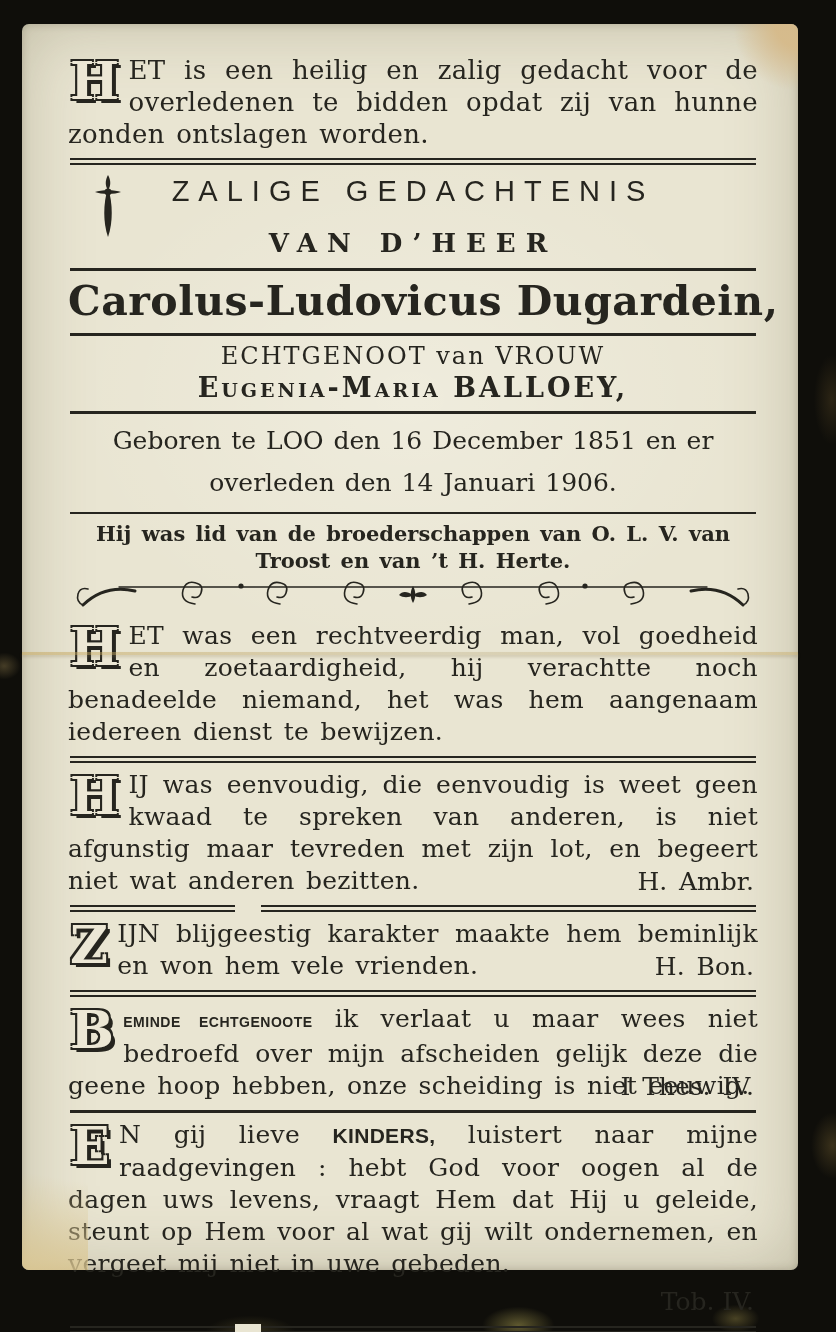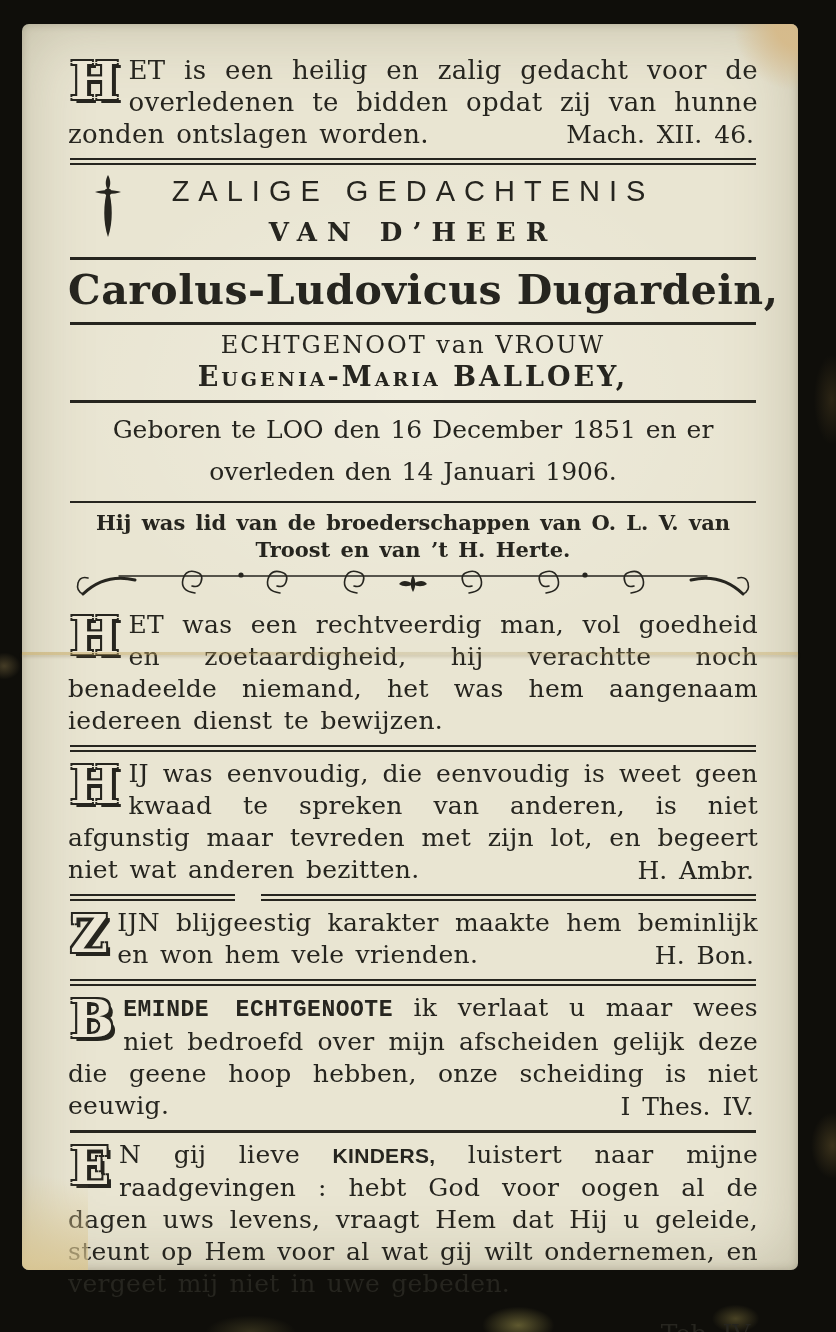--- a/index.html
+++ b/index.html
@@ -91,7 +91,6 @@
   <div class="para intro">
     <span class="dropcap">H</span><span>ET is een heilig en zalig gedacht voor de overledenen te bidden opdat zij van hunne zonden ontslagen worden.</span>
   </div>
-  <div class="attr">Mach. XII. 46.</div>
   <div class="rule-double"></div>
 
   <div class="header">

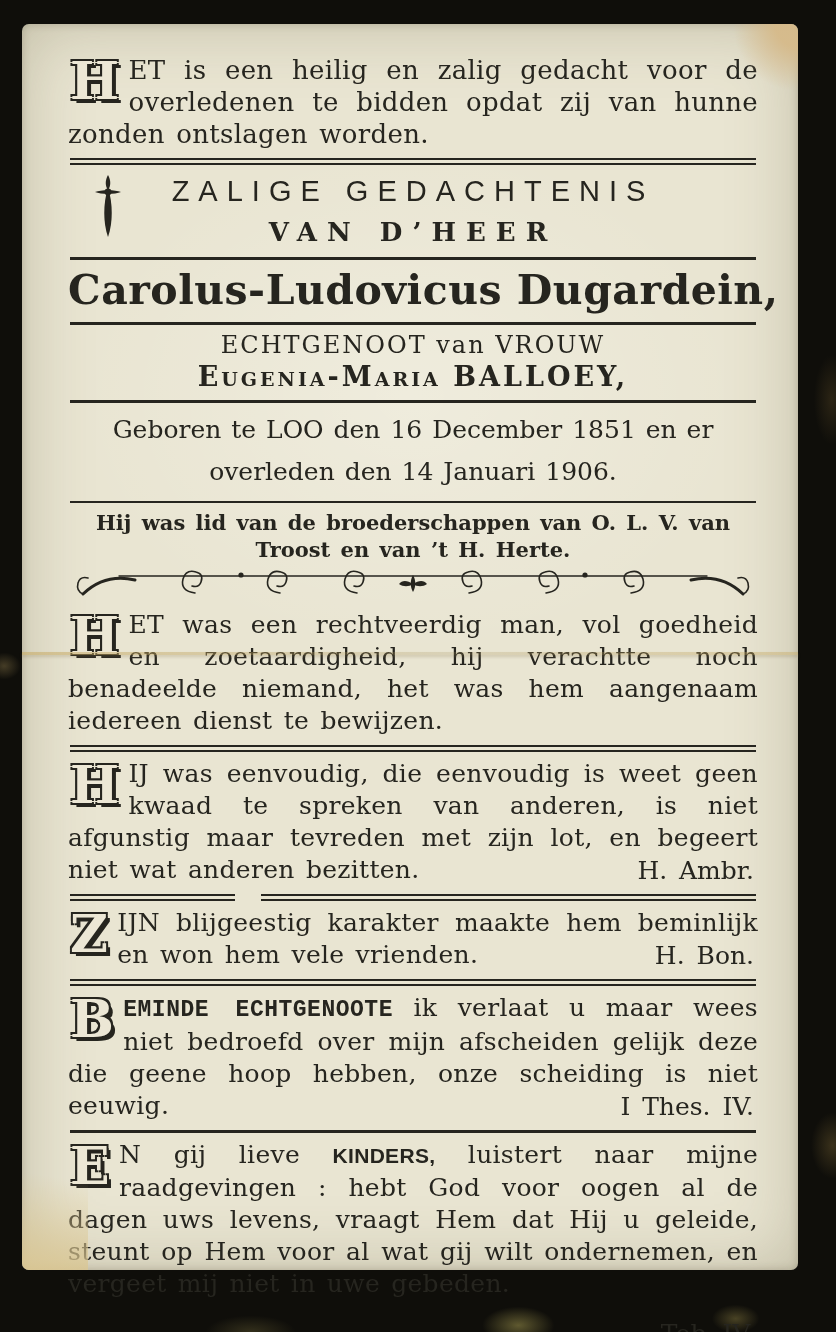--- a/index.html
+++ b/index.html
@@ -68,7 +68,7 @@
   .cross{position:absolute; left:24px; top:2px;}
   .title{font-family:"Liberation Sans",sans-serif; font-size:29px; letter-spacing:9px;
          text-align:center; font-weight:500;}
-  .subtitle{font-size:26px; font-weight:bold; letter-spacing:10px; text-align:center; margin-top:9px;}
+  .subtitle{font-size:26px; font-weight:bold; letter-spacing:10px; text-align:center; margin-top:20px;}
 
   .name{font-size:41px; font-weight:bold; text-align:center; letter-spacing:.5px;
         margin-top:2px; white-space:nowrap;}

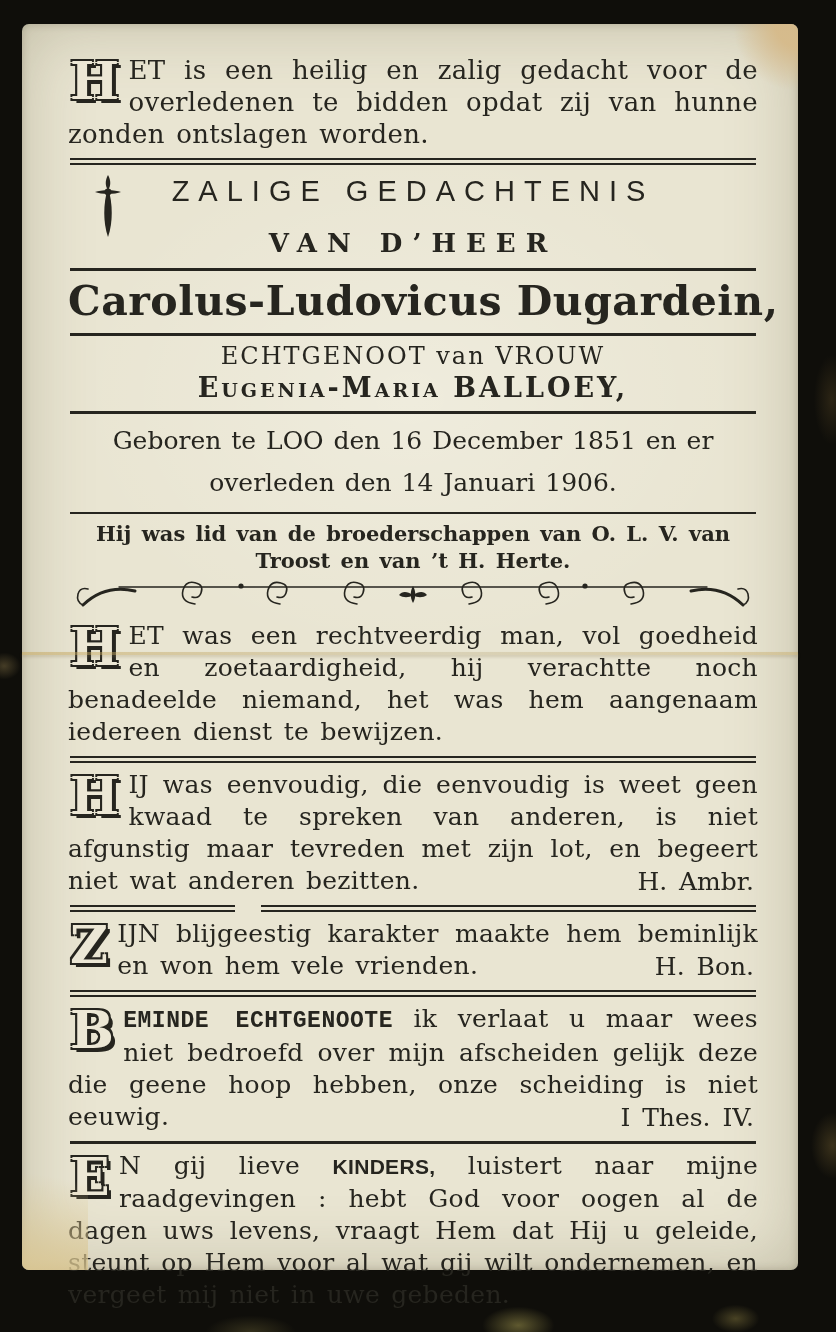--- a/index.html
+++ b/index.html
@@ -53,7 +53,7 @@
   }
   .attr{text-align:right; font-size:25px; line-height:30px; margin:-30px 4px 0 0; word-spacing:4px;}
   .attr-own-line{text-align:right; font-size:25px; line-height:32px; margin:18px 4px 0 0;}
-  .caps-lead{font-family:Liberation Mono, monospace; font-weight:bold; font-size:23px; letter-spacing:.5px;}
+  .caps-lead{font-family:Liberation Sans, sans-serif; font-weight:bold; font-size:14px; letter-spacing:.5px;}
   .caps-mid{font-family:"Liberation Sans",sans-serif; font-weight:bold; font-size:21px;}
 
   

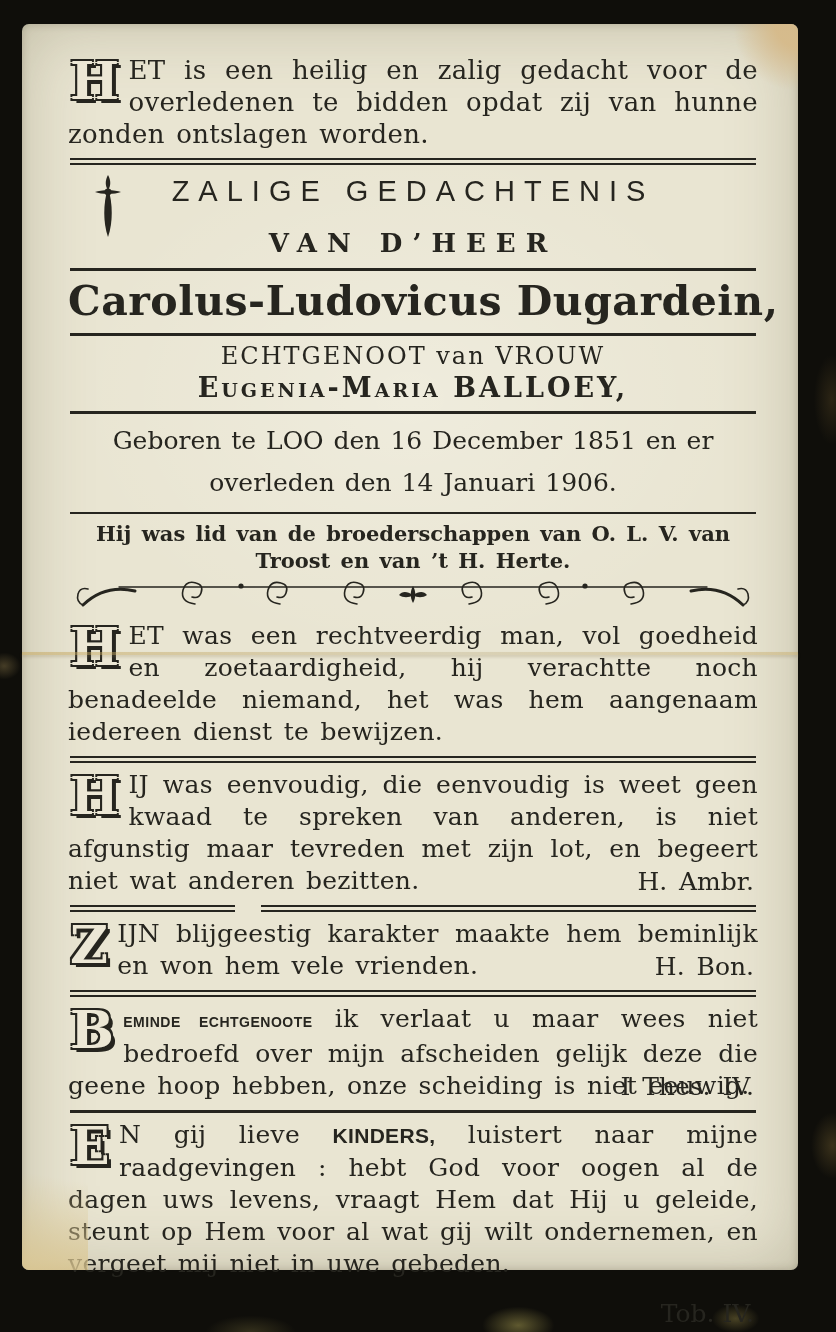--- a/index.html
+++ b/index.html
@@ -52,7 +52,7 @@
                  2px 2px 0 var(--ink),4px 4px 0 var(--ink);
   }
   .attr{text-align:right; font-size:25px; line-height:30px; margin:-30px 4px 0 0; word-spacing:4px;}
-  .attr-own-line{text-align:right; font-size:25px; line-height:32px; margin:18px 4px 0 0;}
+  .attr-own-line{text-align:right; font-size:25px; line-height:32px; margin:6px 4px 0 0;}
   .caps-lead{font-family:Liberation Sans, sans-serif; font-weight:bold; font-size:14px; letter-spacing:.5px;}
   .caps-mid{font-family:"Liberation Sans",sans-serif; font-weight:bold; font-size:21px;}
 

